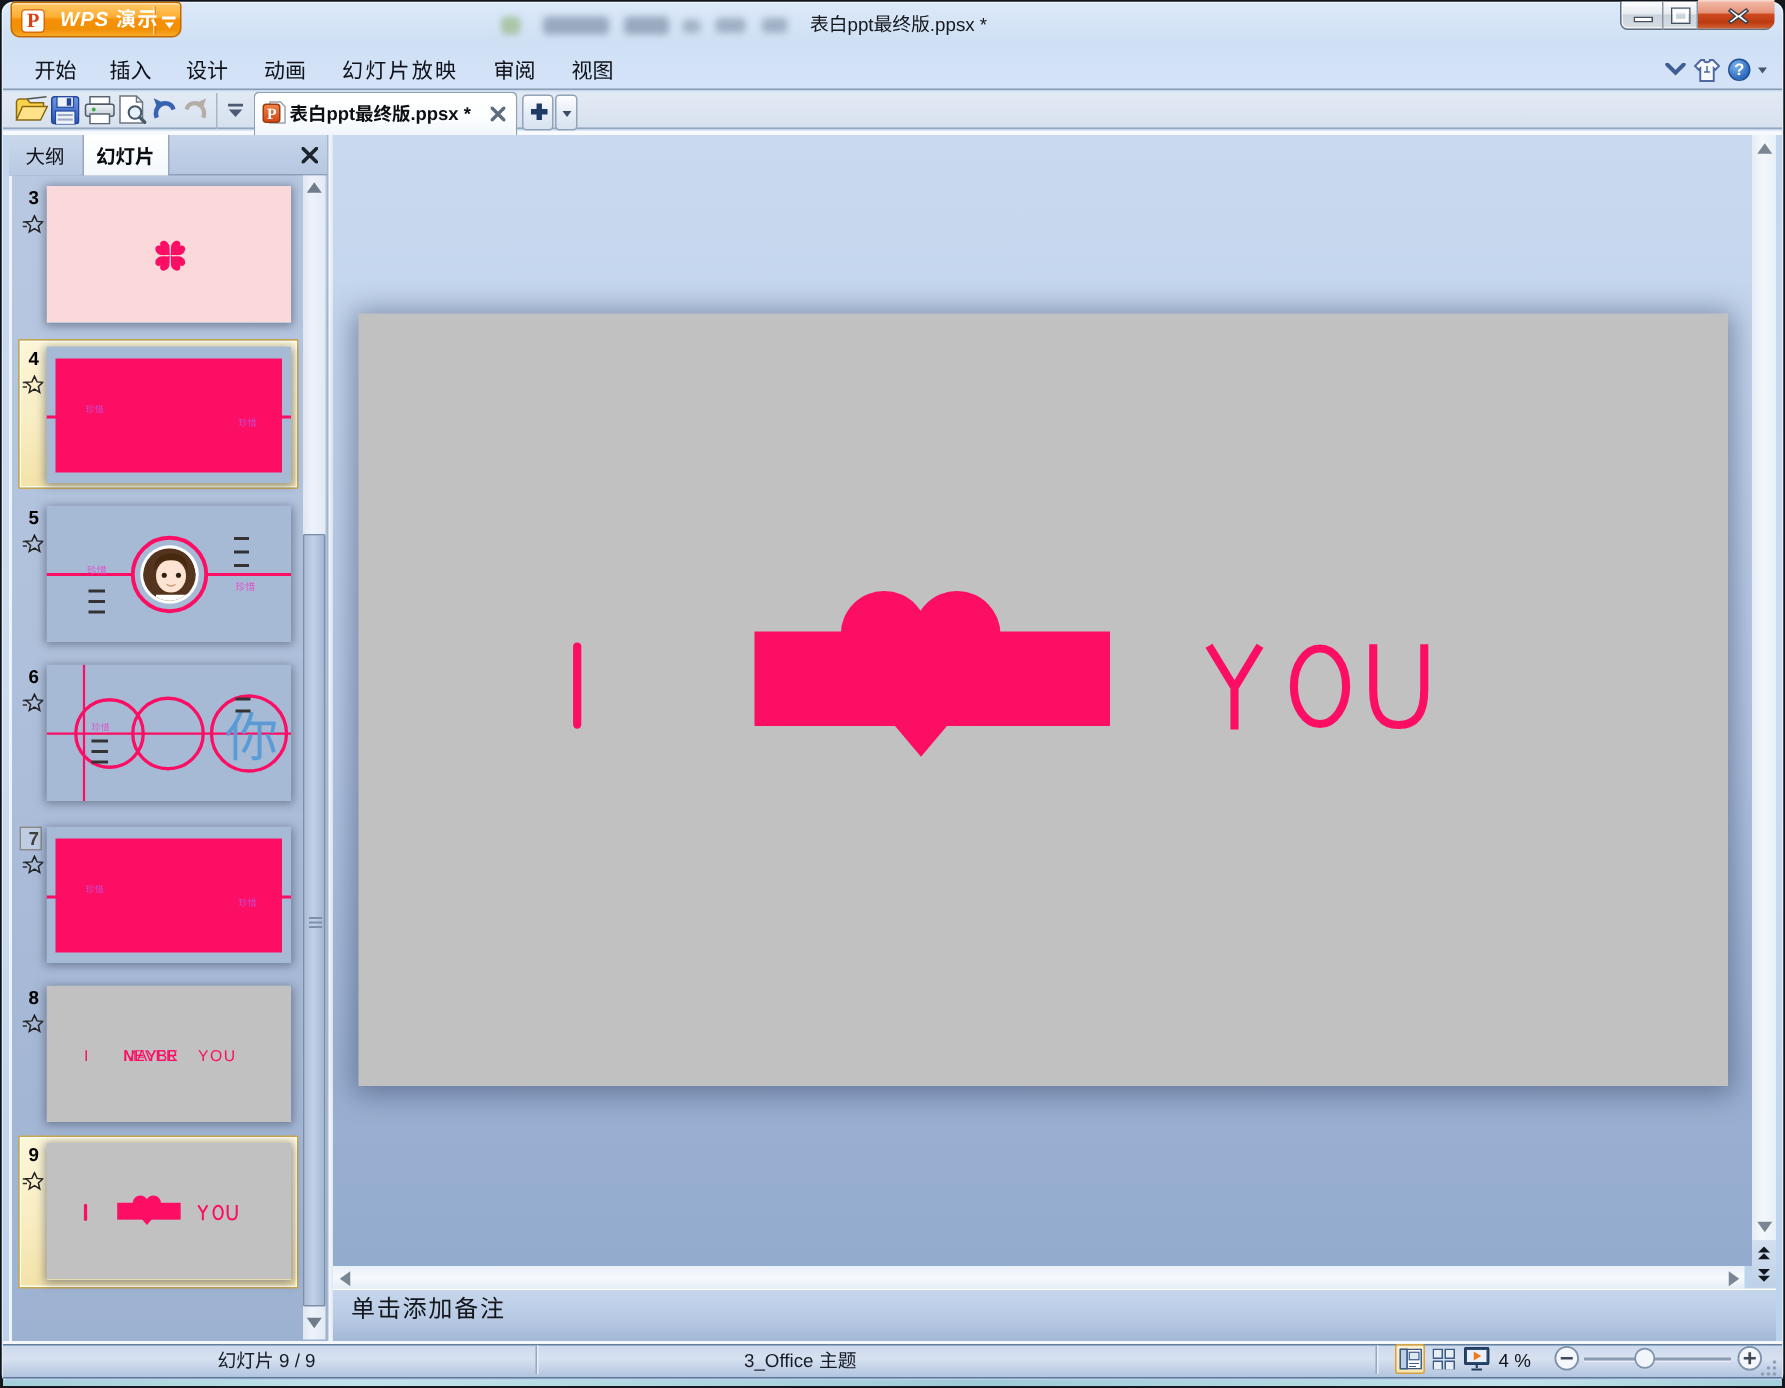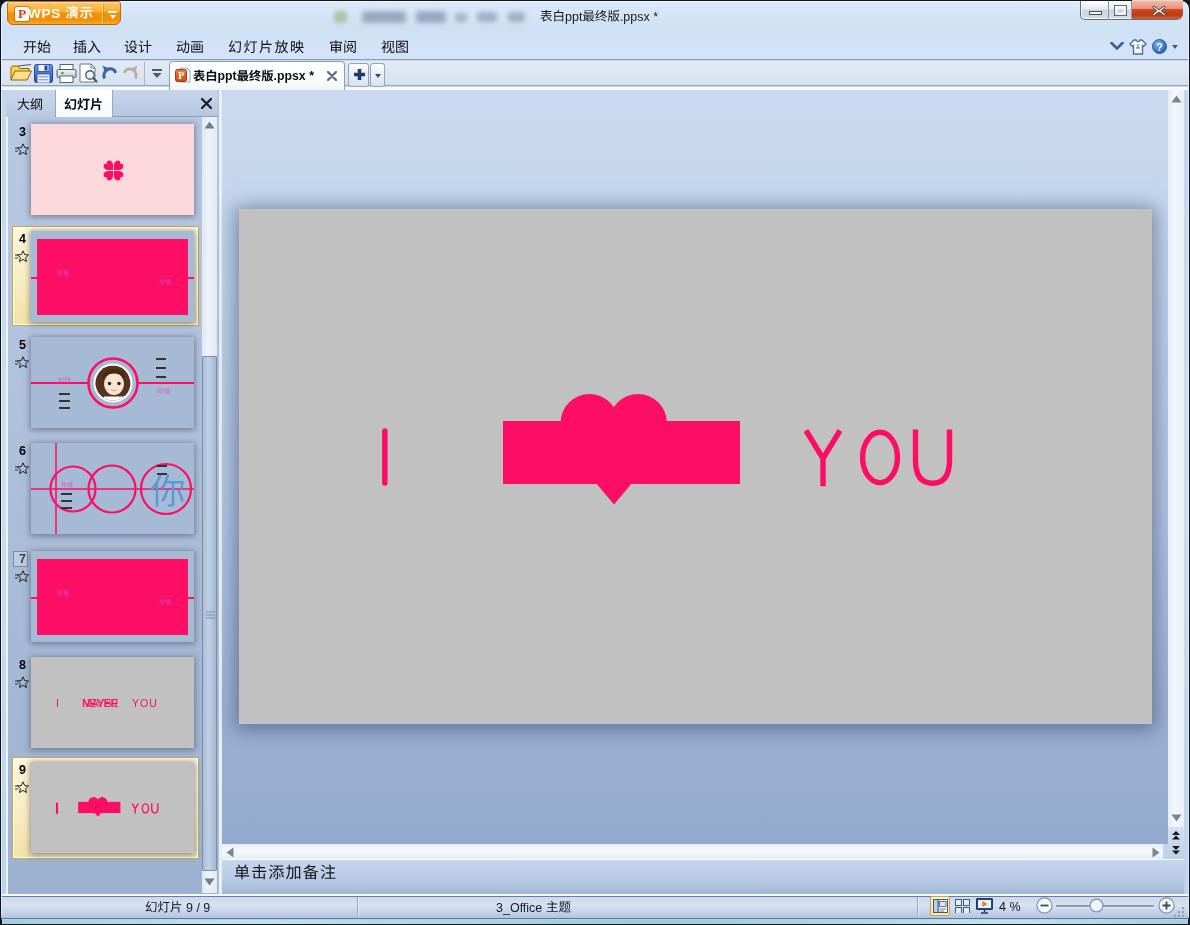--- a/index.html
+++ b/index.html
@@ -23,7 +23,7 @@
 <div class="ab" style="left:100px;top:8.5px;width:9px;height:2px;background:#fff"></div>
 <div class="ab" style="left:101.5px;top:12.5px;width:0;height:0;border-left:3px solid transparent;border-right:3px solid transparent;border-top:4px solid #fff"></div>
 </div>
-      <div style="position:absolute;left:28px;top:4px;">
+      <div style="position:absolute;left:40px;top:4px;font-style:italic;">
         <svg width="67" height="20" style="display:block;overflow:visible" fill="#ffffff">
           <text x="0.0" y="13.5" font-family="Liberation Sans" font-size="13.5" font-weight="bold" fill="#ffffff" letter-spacing="0.7">WPS </text>
           <use href="#g0" transform="translate(37.3,13.5) scale(0.013500,-0.013500)"></use>

